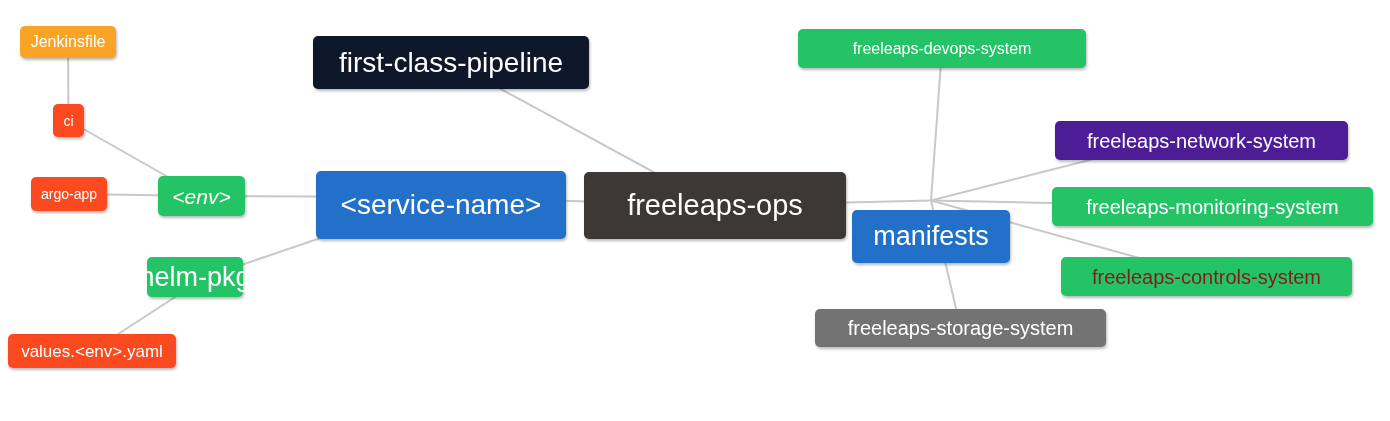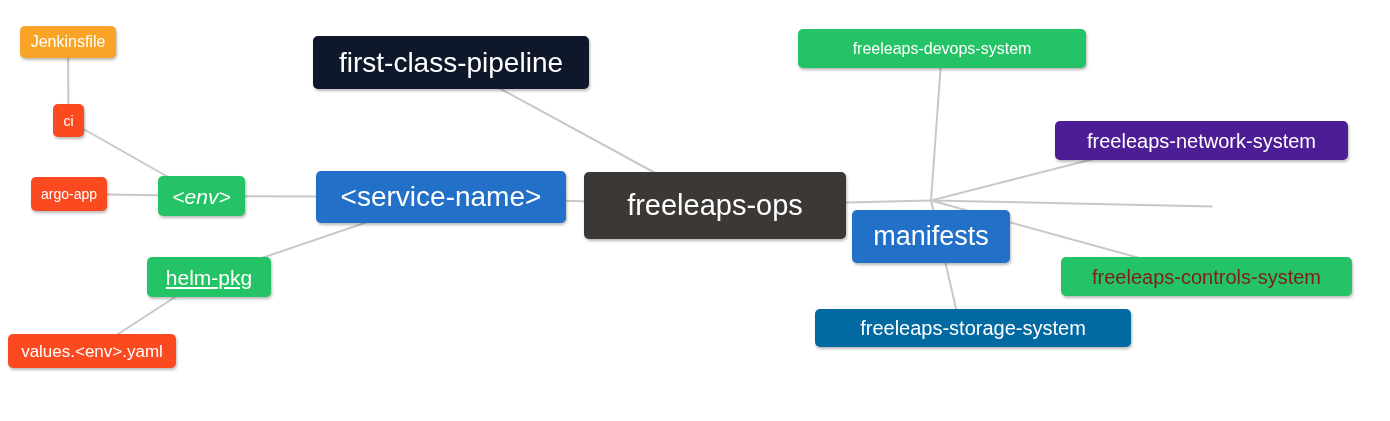--- a/index.html
+++ b/index.html
@@ -72,7 +72,7 @@
       <div class="node" style="left: 147px; top: 257px; width: 124px; height: 40px; font-size: 21px; background: rgb(36, 196, 102); color: rgb(255, 255, 255); text-decoration: underline;">helm-pkg</div>
       <div class="node" style="left: 8px; top: 334px; width: 168px; height: 34px; font-size: 17px; background: rgb(251, 74, 32); color: rgb(255, 255, 255);">values.&lt;env&gt;.yaml</div>
       <div class="node" style="left: 313px; top: 36px; width: 276px; height: 53px; font-size: 28px; background: #0f172a; color: rgb(255, 255, 255);">first-class-pipeline</div>
-      <div class="node" style="left: 316px; top: 171px; width: 250px; height: 52px; font-size: 28px; background: rgb(34, 112, 200); color: rgb(255, 255, 255);">&lt;service-name&gt;</div>
+      <div class="node" style="left: 316px; top: 171px; width: 250px; height: 68px; font-size: 28px; background: rgb(34, 112, 200); color: rgb(255, 255, 255);">&lt;service-name&gt;</div>
       <div class="node" style="left: 584px; top: 172px; width: 262px; height: 67px; font-size: 29px; background: rgb(59, 56, 53); color: rgb(255, 255, 255);">freeleaps-ops</div>
       <div class="node" style="left: 852px; top: 174px; width: 158px; height: 53px; font-size: 27px; background: rgb(34, 112, 200); color: rgb(255, 255, 255); margin-top: 36px;">manifests</div>
       <div class="node" style="left: 798px; top: 29px; width: 288px; height: 39px; font-size: 16px; background: rgb(36, 196, 102); color: rgb(255, 255, 255);">freeleaps-devops-system</div>

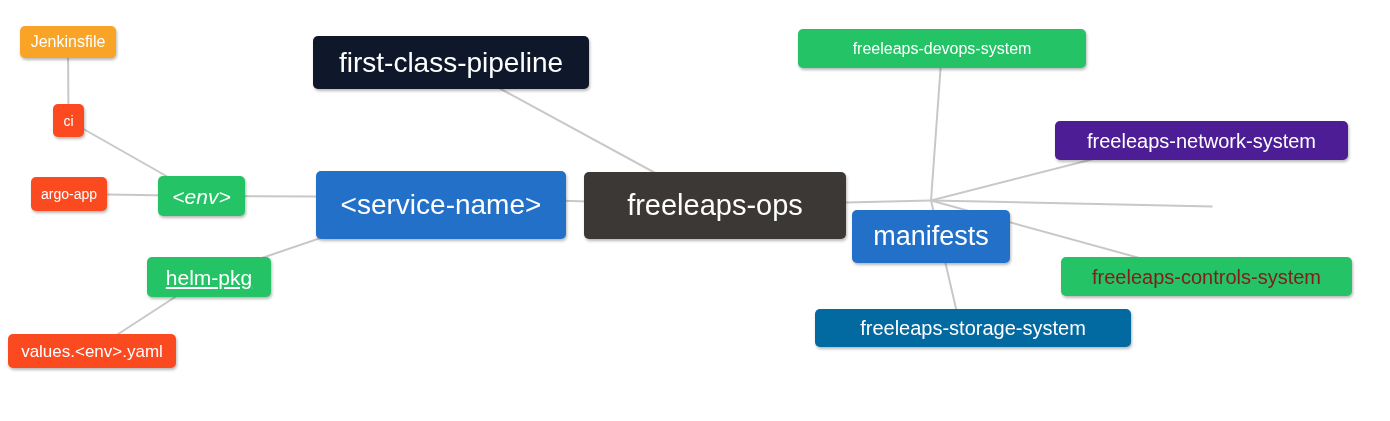--- a/index.html
+++ b/index.html
@@ -77,6 +77,7 @@
       <div class="node" style="left: 852px; top: 174px; width: 158px; height: 53px; font-size: 27px; background: rgb(34, 112, 200); color: rgb(255, 255, 255); margin-top: 36px;">manifests</div>
       <div class="node" style="left: 798px; top: 29px; width: 288px; height: 39px; font-size: 16px; background: rgb(36, 196, 102); color: rgb(255, 255, 255);">freeleaps-devops-system</div>
       <div class="node" style="left: 1055px; top: 112px; width: 293px; height: 39px; font-size: 20px; background: #4c1d95; color: rgb(255, 255, 255); margin-top: 9px;">freeleaps-network-system</div>
+      <div class="node" style="left: 1052px; top: 187px; width: 321px; height: 39px; font-size: 20px; background: rgb(36, 196, 102); color: rgb(255, 255, 255);">freeleaps-monitoring-system</div>
       <div class="node" style="left: 1061px; top: 257px; width: 291px; height: 39px; font-size: 20px; background: rgb(36, 196, 102); color: #7f1d1d;">freeleaps-controls-system</div>
       <div class="node" style="left: 815px; top: 309px; width: 316px; height: 38px; font-size: 20px; background: #0369a1; color: rgb(255, 255, 255);">freeleaps-storage-system</div>
     </div>

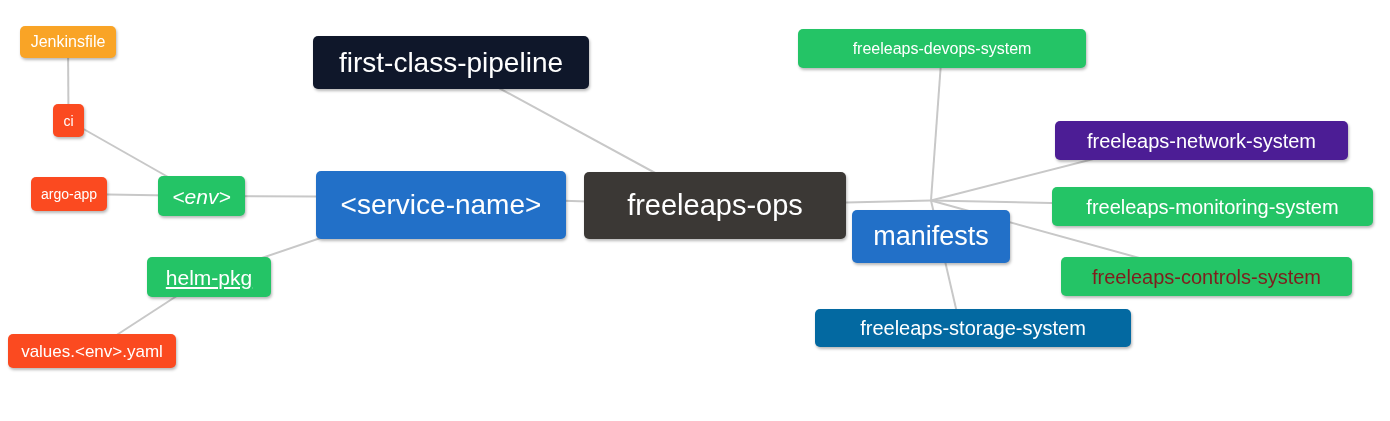--- a/index.html
+++ b/index.html
@@ -69,7 +69,7 @@
       <div class="node" style="left: 53px; top: 104px; width: 31px; height: 33px; font-size: 14px; background: rgb(251, 74, 32); color: rgb(255, 255, 255);">ci</div>
       <div class="node" style="left: 31px; top: 177px; width: 76px; height: 34px; font-size: 14px; background: rgb(251, 74, 32); color: rgb(255, 255, 255);">argo-app</div>
       <div class="node" style="left: 158px; top: 176px; width: 87px; height: 40px; font-size: 21px; background: rgb(36, 196, 102); color: rgb(255, 255, 255); font-style: italic;">&lt;env&gt;</div>
-      <div class="node" style="left: 147px; top: 257px; width: 124px; height: 40px; font-size: 21px; background: rgb(36, 196, 102); color: rgb(255, 255, 255); text-decoration: underline;">helm-pkg</div>
+      <div class="node" style="left: 147px; top: 257px; width: 96px; height: 40px; font-size: 27px; background: rgb(36, 196, 102); color: rgb(255, 255, 255);">helm-pkg</div>
       <div class="node" style="left: 8px; top: 334px; width: 168px; height: 34px; font-size: 17px; background: rgb(251, 74, 32); color: rgb(255, 255, 255);">values.&lt;env&gt;.yaml</div>
       <div class="node" style="left: 313px; top: 36px; width: 276px; height: 53px; font-size: 28px; background: #0f172a; color: rgb(255, 255, 255);">first-class-pipeline</div>
       <div class="node" style="left: 316px; top: 171px; width: 250px; height: 68px; font-size: 28px; background: rgb(34, 112, 200); color: rgb(255, 255, 255);">&lt;service-name&gt;</div>

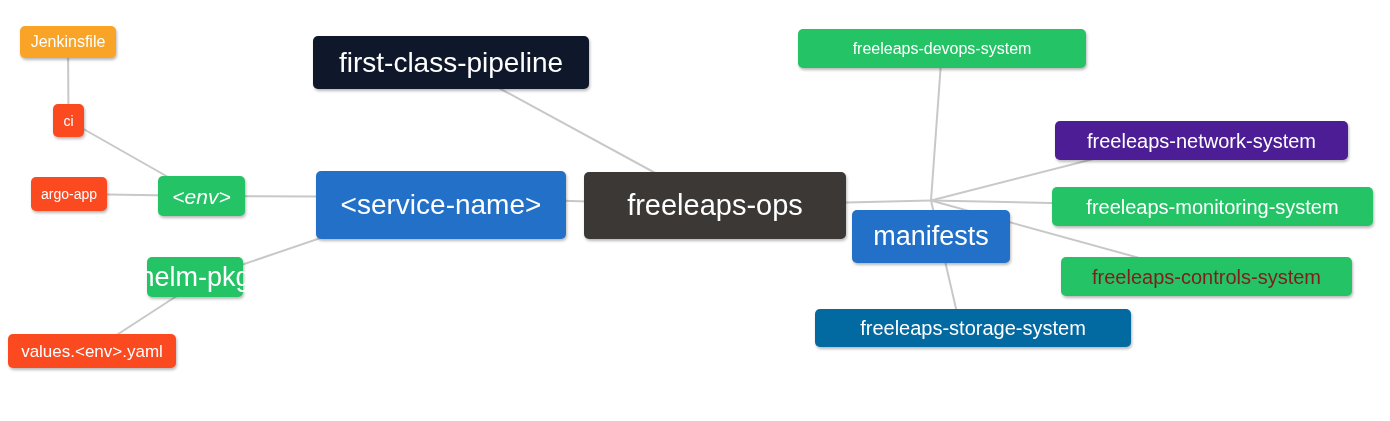--- a/index.html
+++ b/index.html
@@ -79,7 +79,7 @@
       <div class="node" style="left: 1055px; top: 112px; width: 293px; height: 39px; font-size: 20px; background: #4c1d95; color: rgb(255, 255, 255); margin-top: 9px;">freeleaps-network-system</div>
       <div class="node" style="left: 1052px; top: 187px; width: 321px; height: 39px; font-size: 20px; background: rgb(36, 196, 102); color: rgb(255, 255, 255);">freeleaps-monitoring-system</div>
       <div class="node" style="left: 1061px; top: 257px; width: 291px; height: 39px; font-size: 20px; background: rgb(36, 196, 102); color: #7f1d1d;">freeleaps-controls-system</div>
-      <div class="node" style="left: 815px; top: 309px; width: 316px; height: 38px; font-size: 20px; background: #0369a1; color: rgb(255, 255, 255);">freeleaps-storage-system</div>
+      <div class="node" style="left: 815px; top: 309px; width: 291px; height: 38px; font-size: 20px; background: #737373; color: rgb(255, 255, 255);">freeleaps-storage-system</div>
     </div>
 </div>
 

